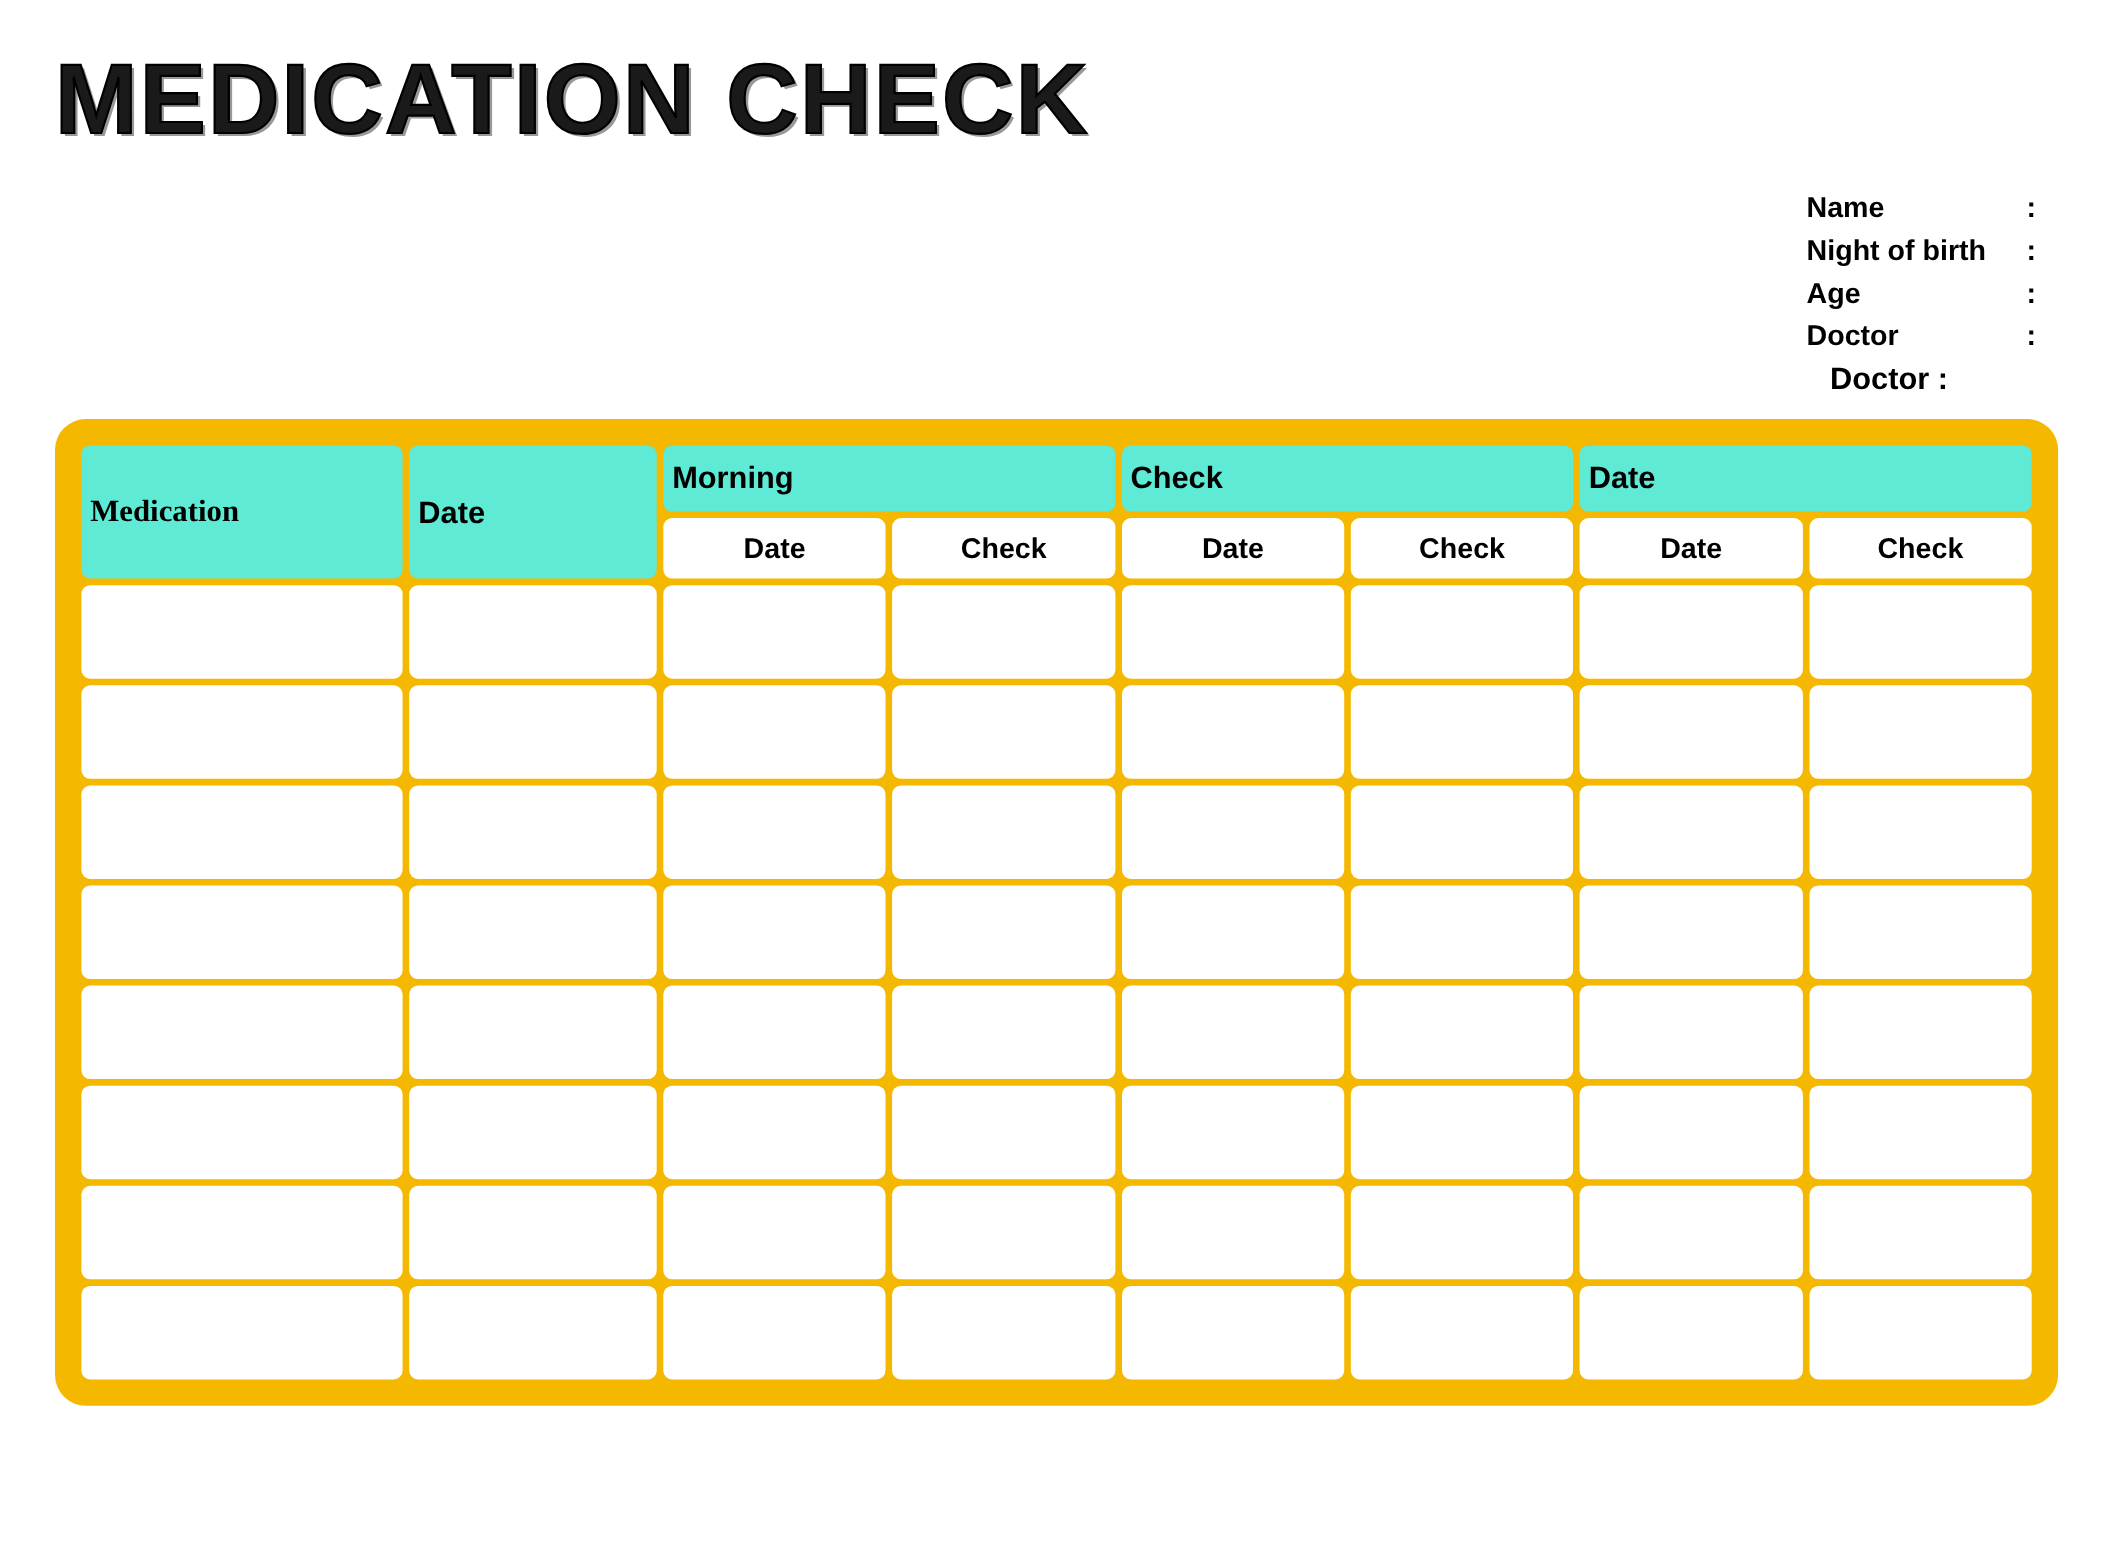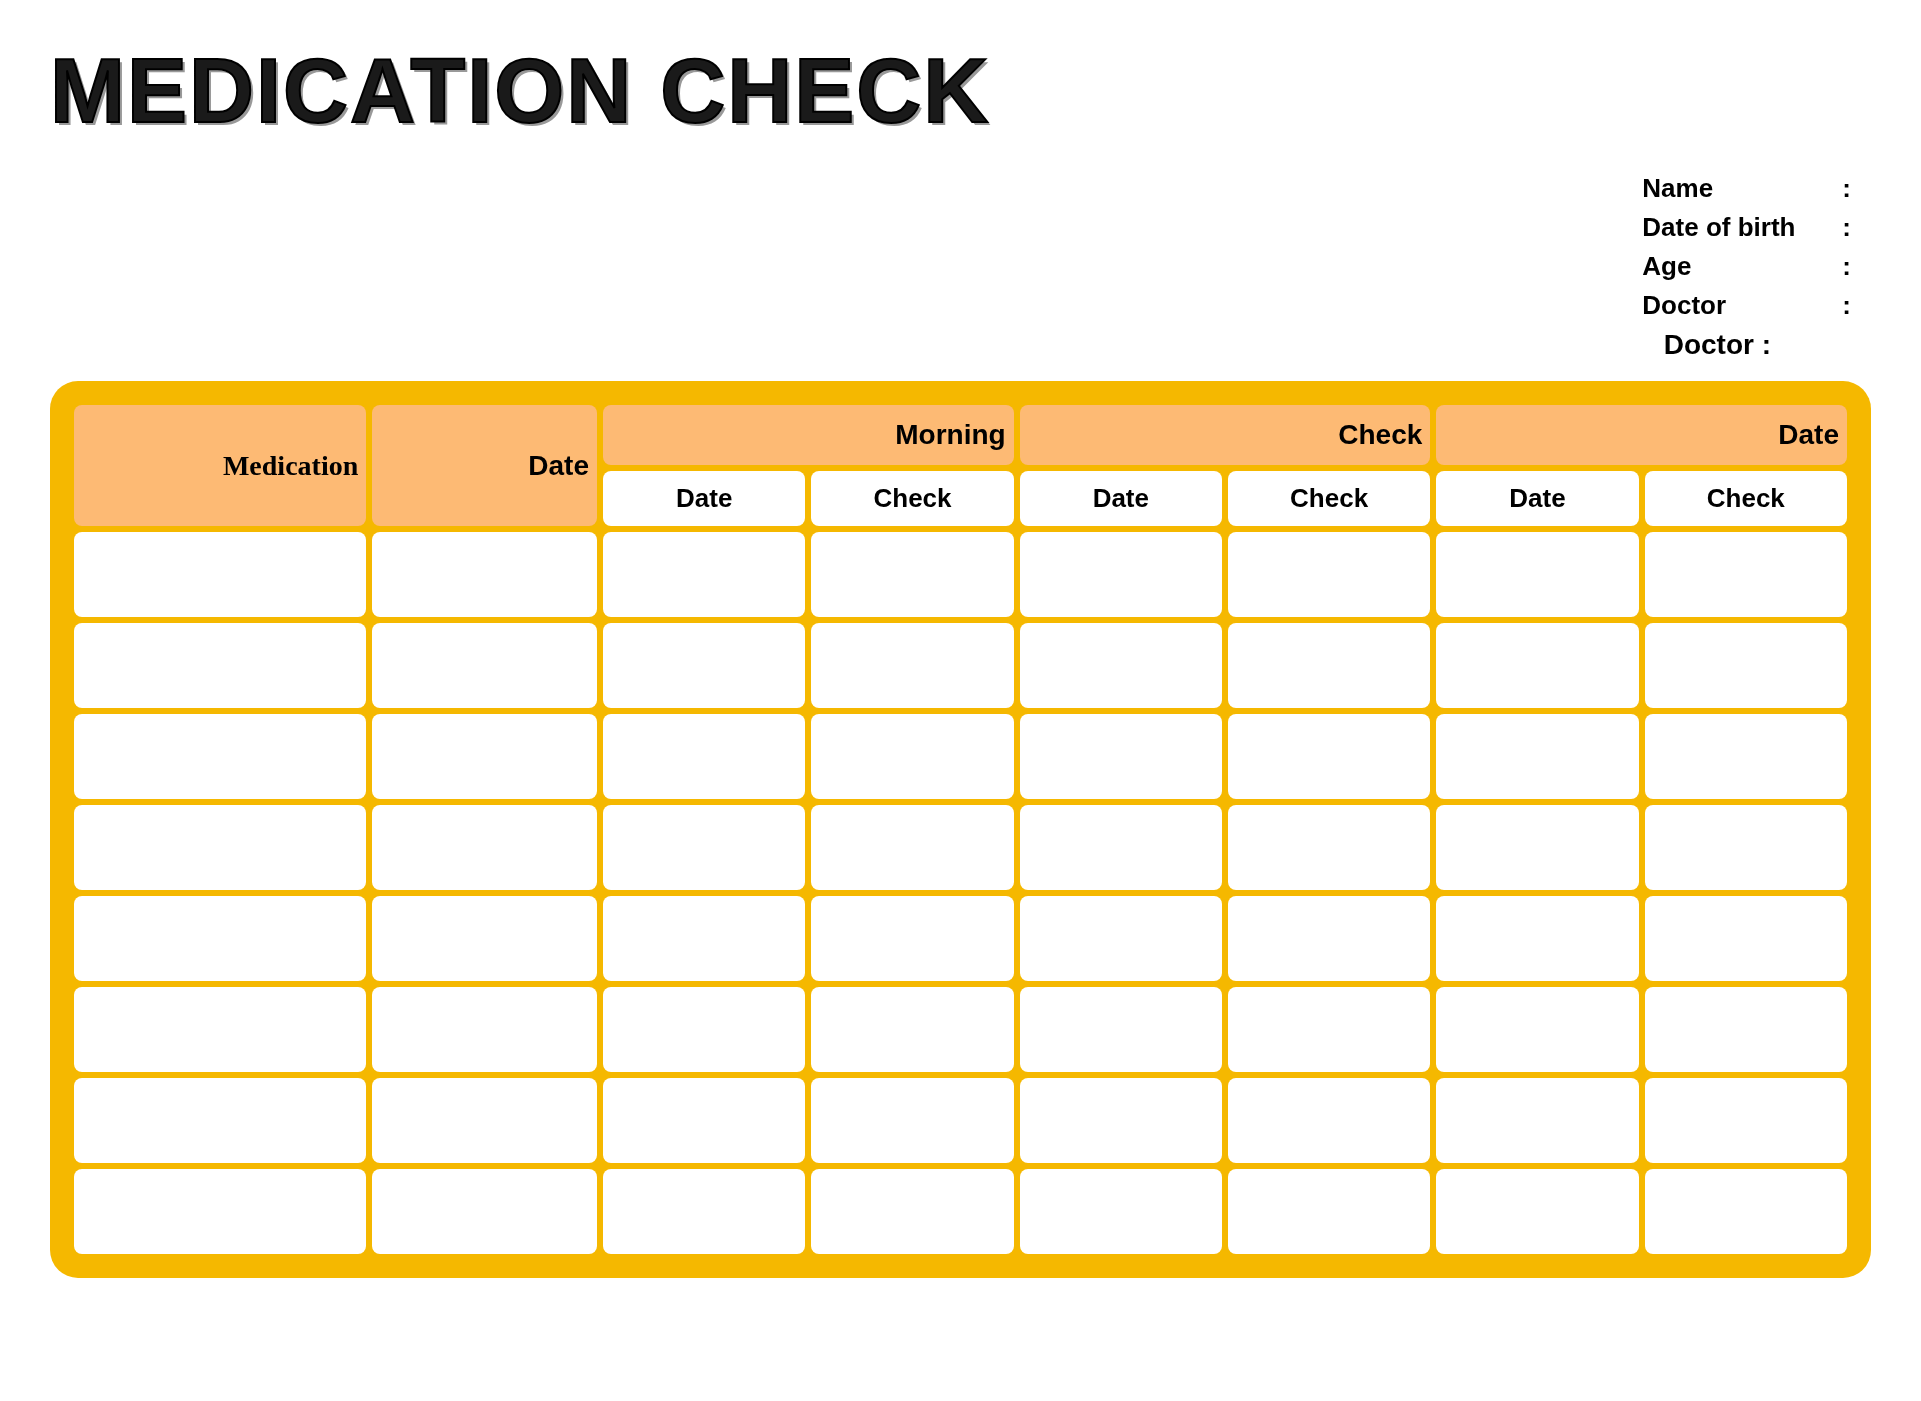--- a/index.html
+++ b/index.html
@@ -143,7 +143,7 @@
       <span class="field-colon">:</span>
     </div>
     <div class="field-row">
-      <span class="field-label">Date of birth</span>
+      <span class="field-label">Night of birth</span>
       <span class="field-colon">:</span>
     </div>
     <div class="field-row">

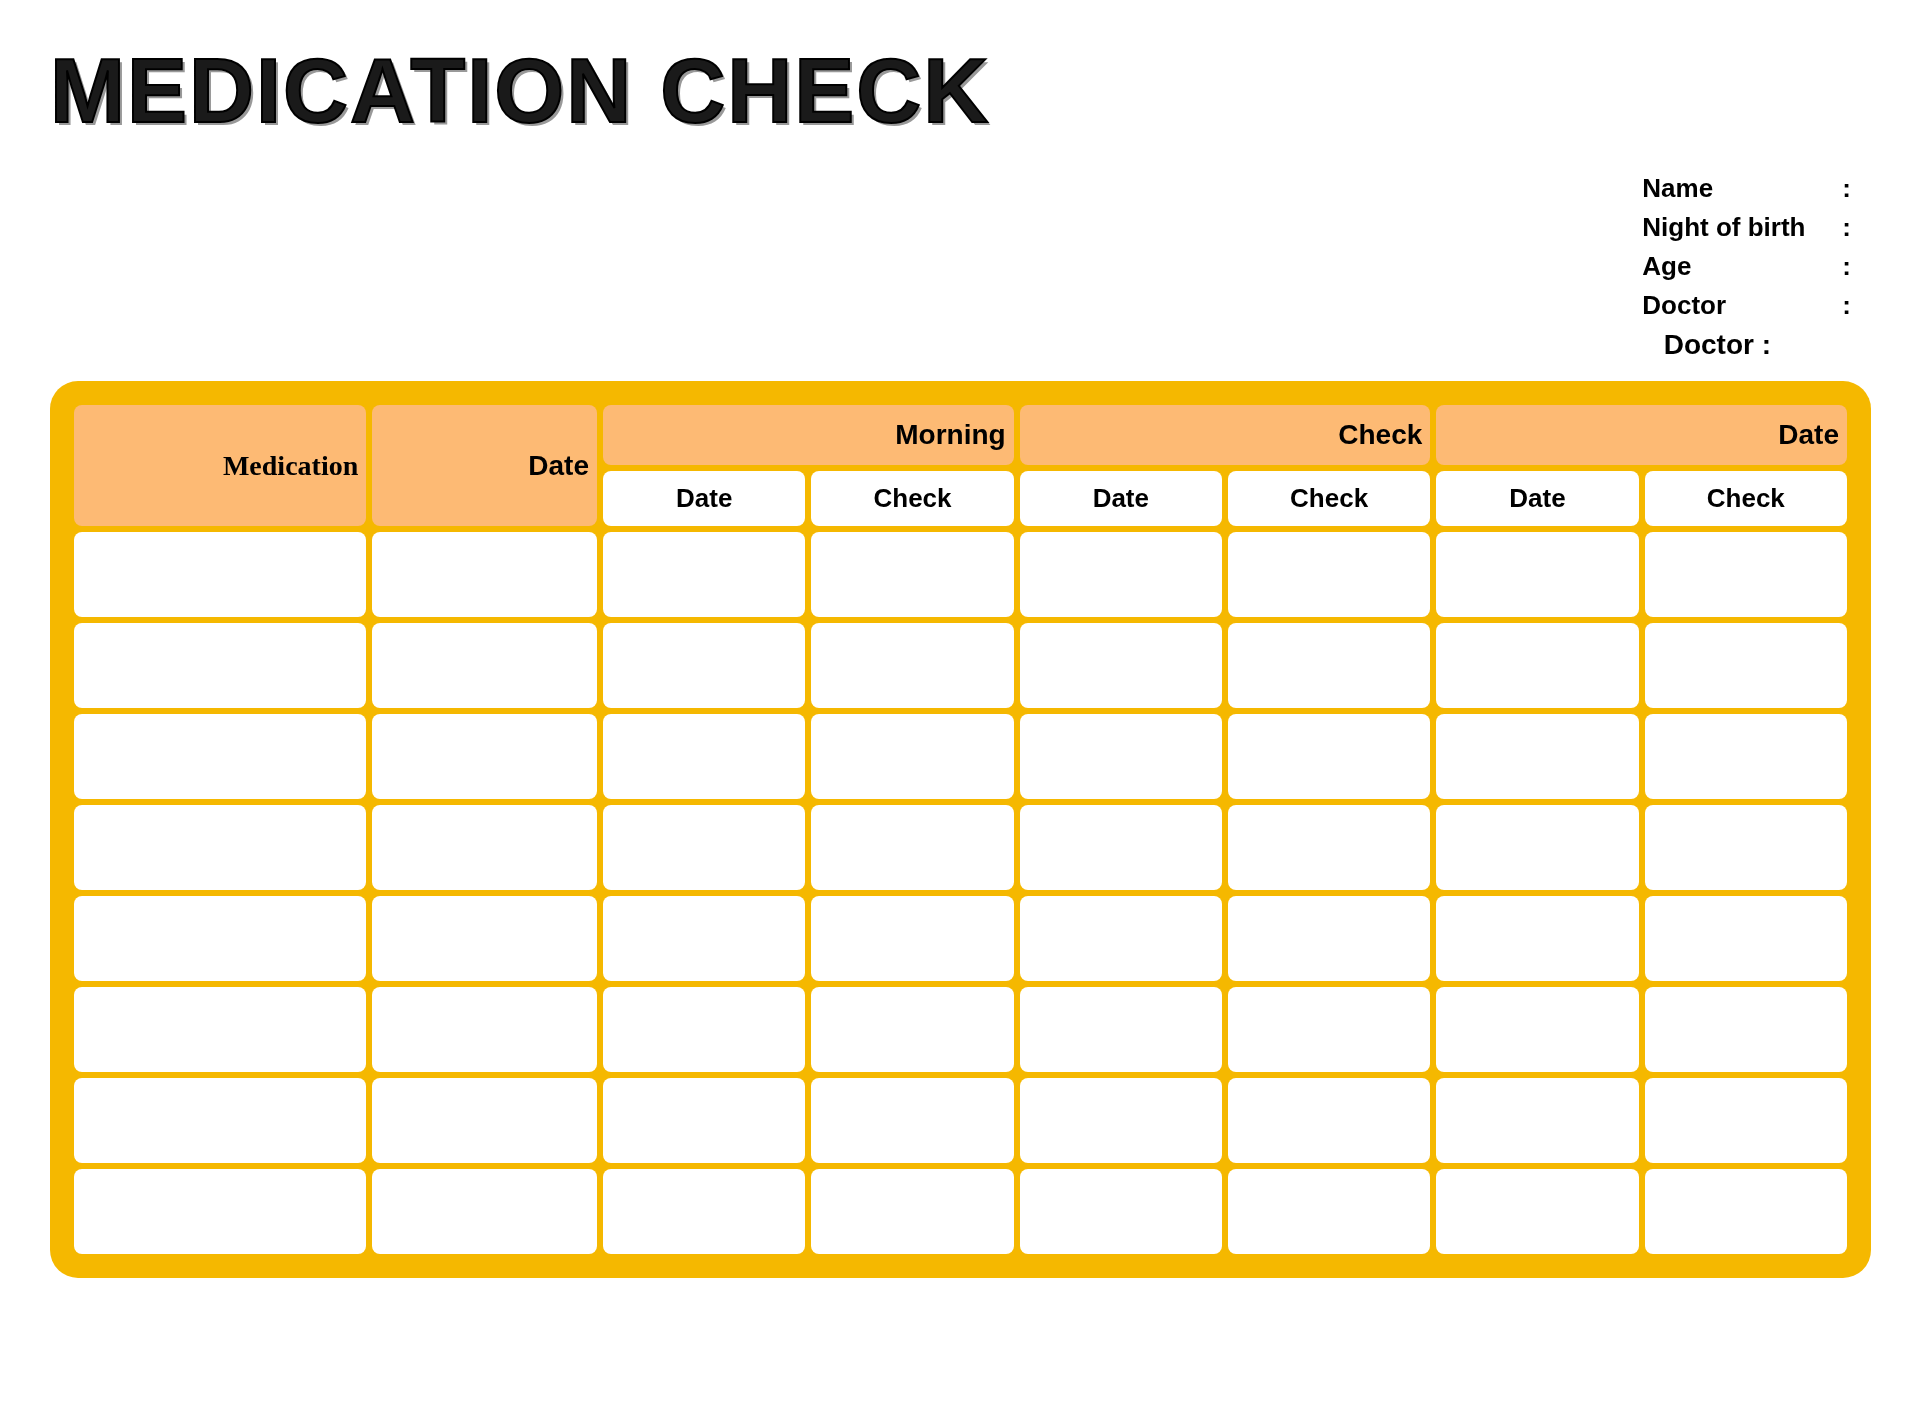--- a/index.html
+++ b/index.html
@@ -84,10 +84,10 @@
     }
 
     .header-group-row th {
-      background: #fdba74;
+      background: #5eead4;
       font-weight: bold;
       font-size: 28px;
-      text-align: right;
+      text-align: left;
       padding: 14px 8px;
       border-radius: 8px;
     }

